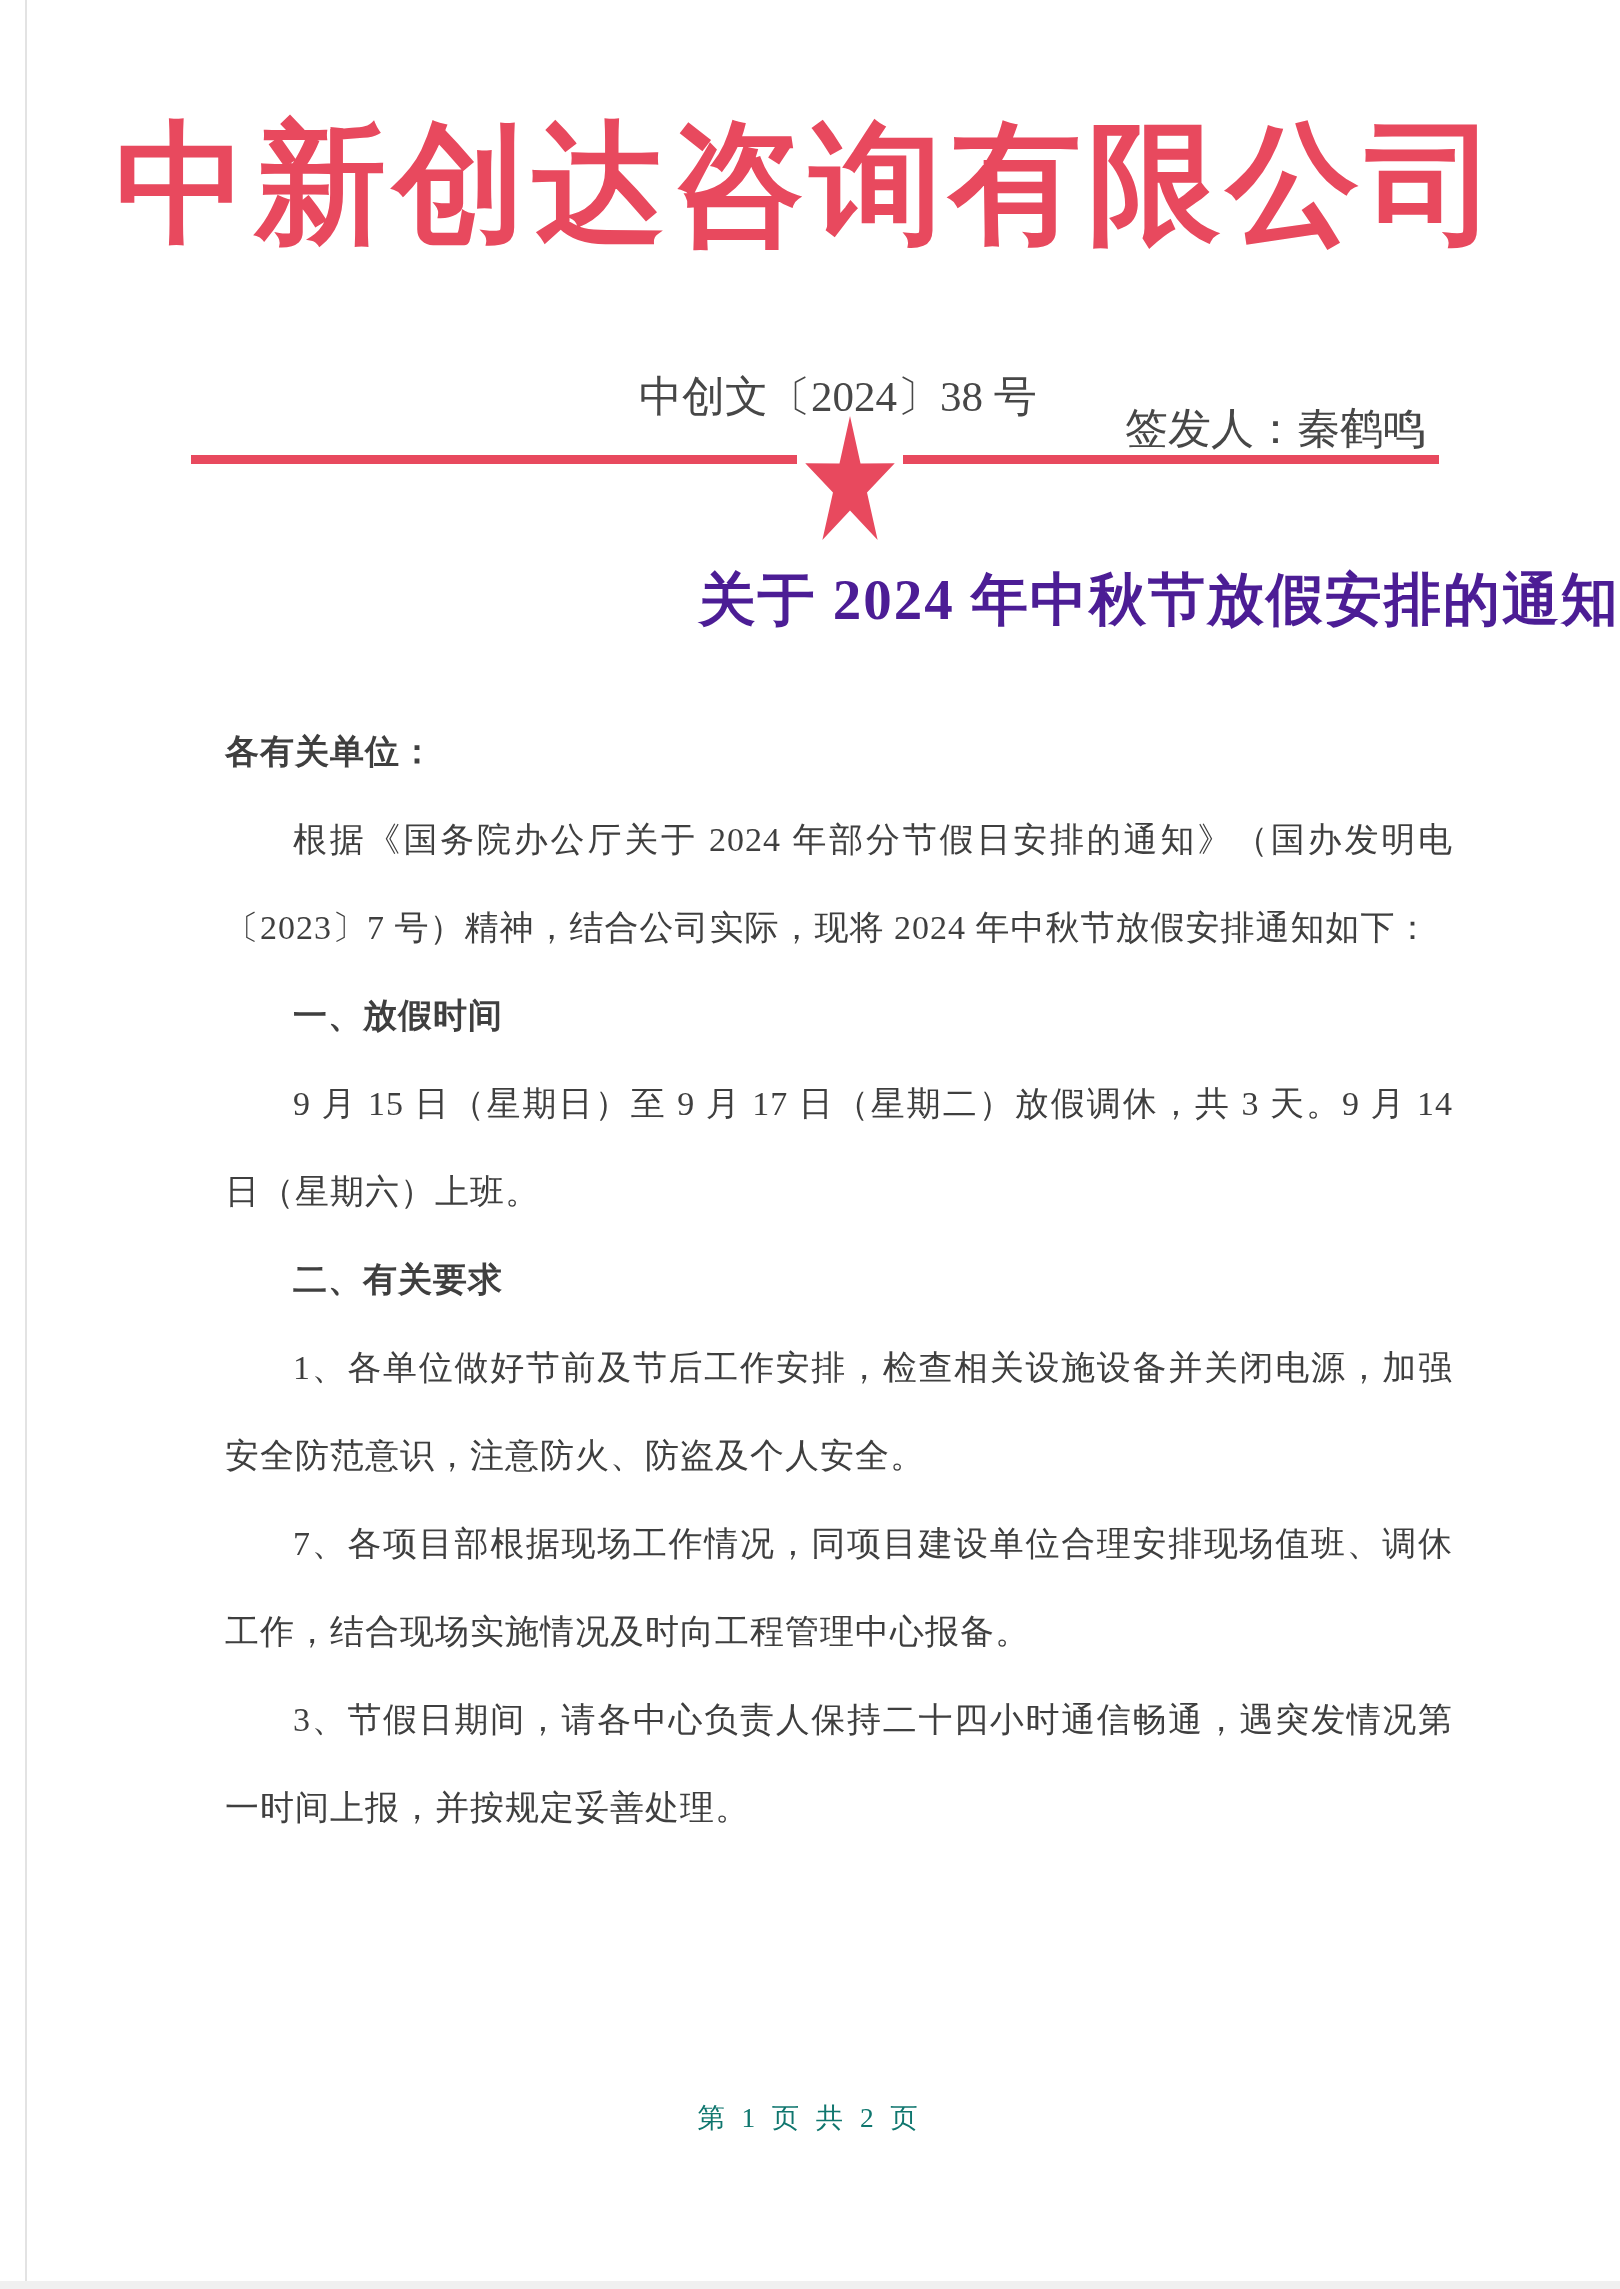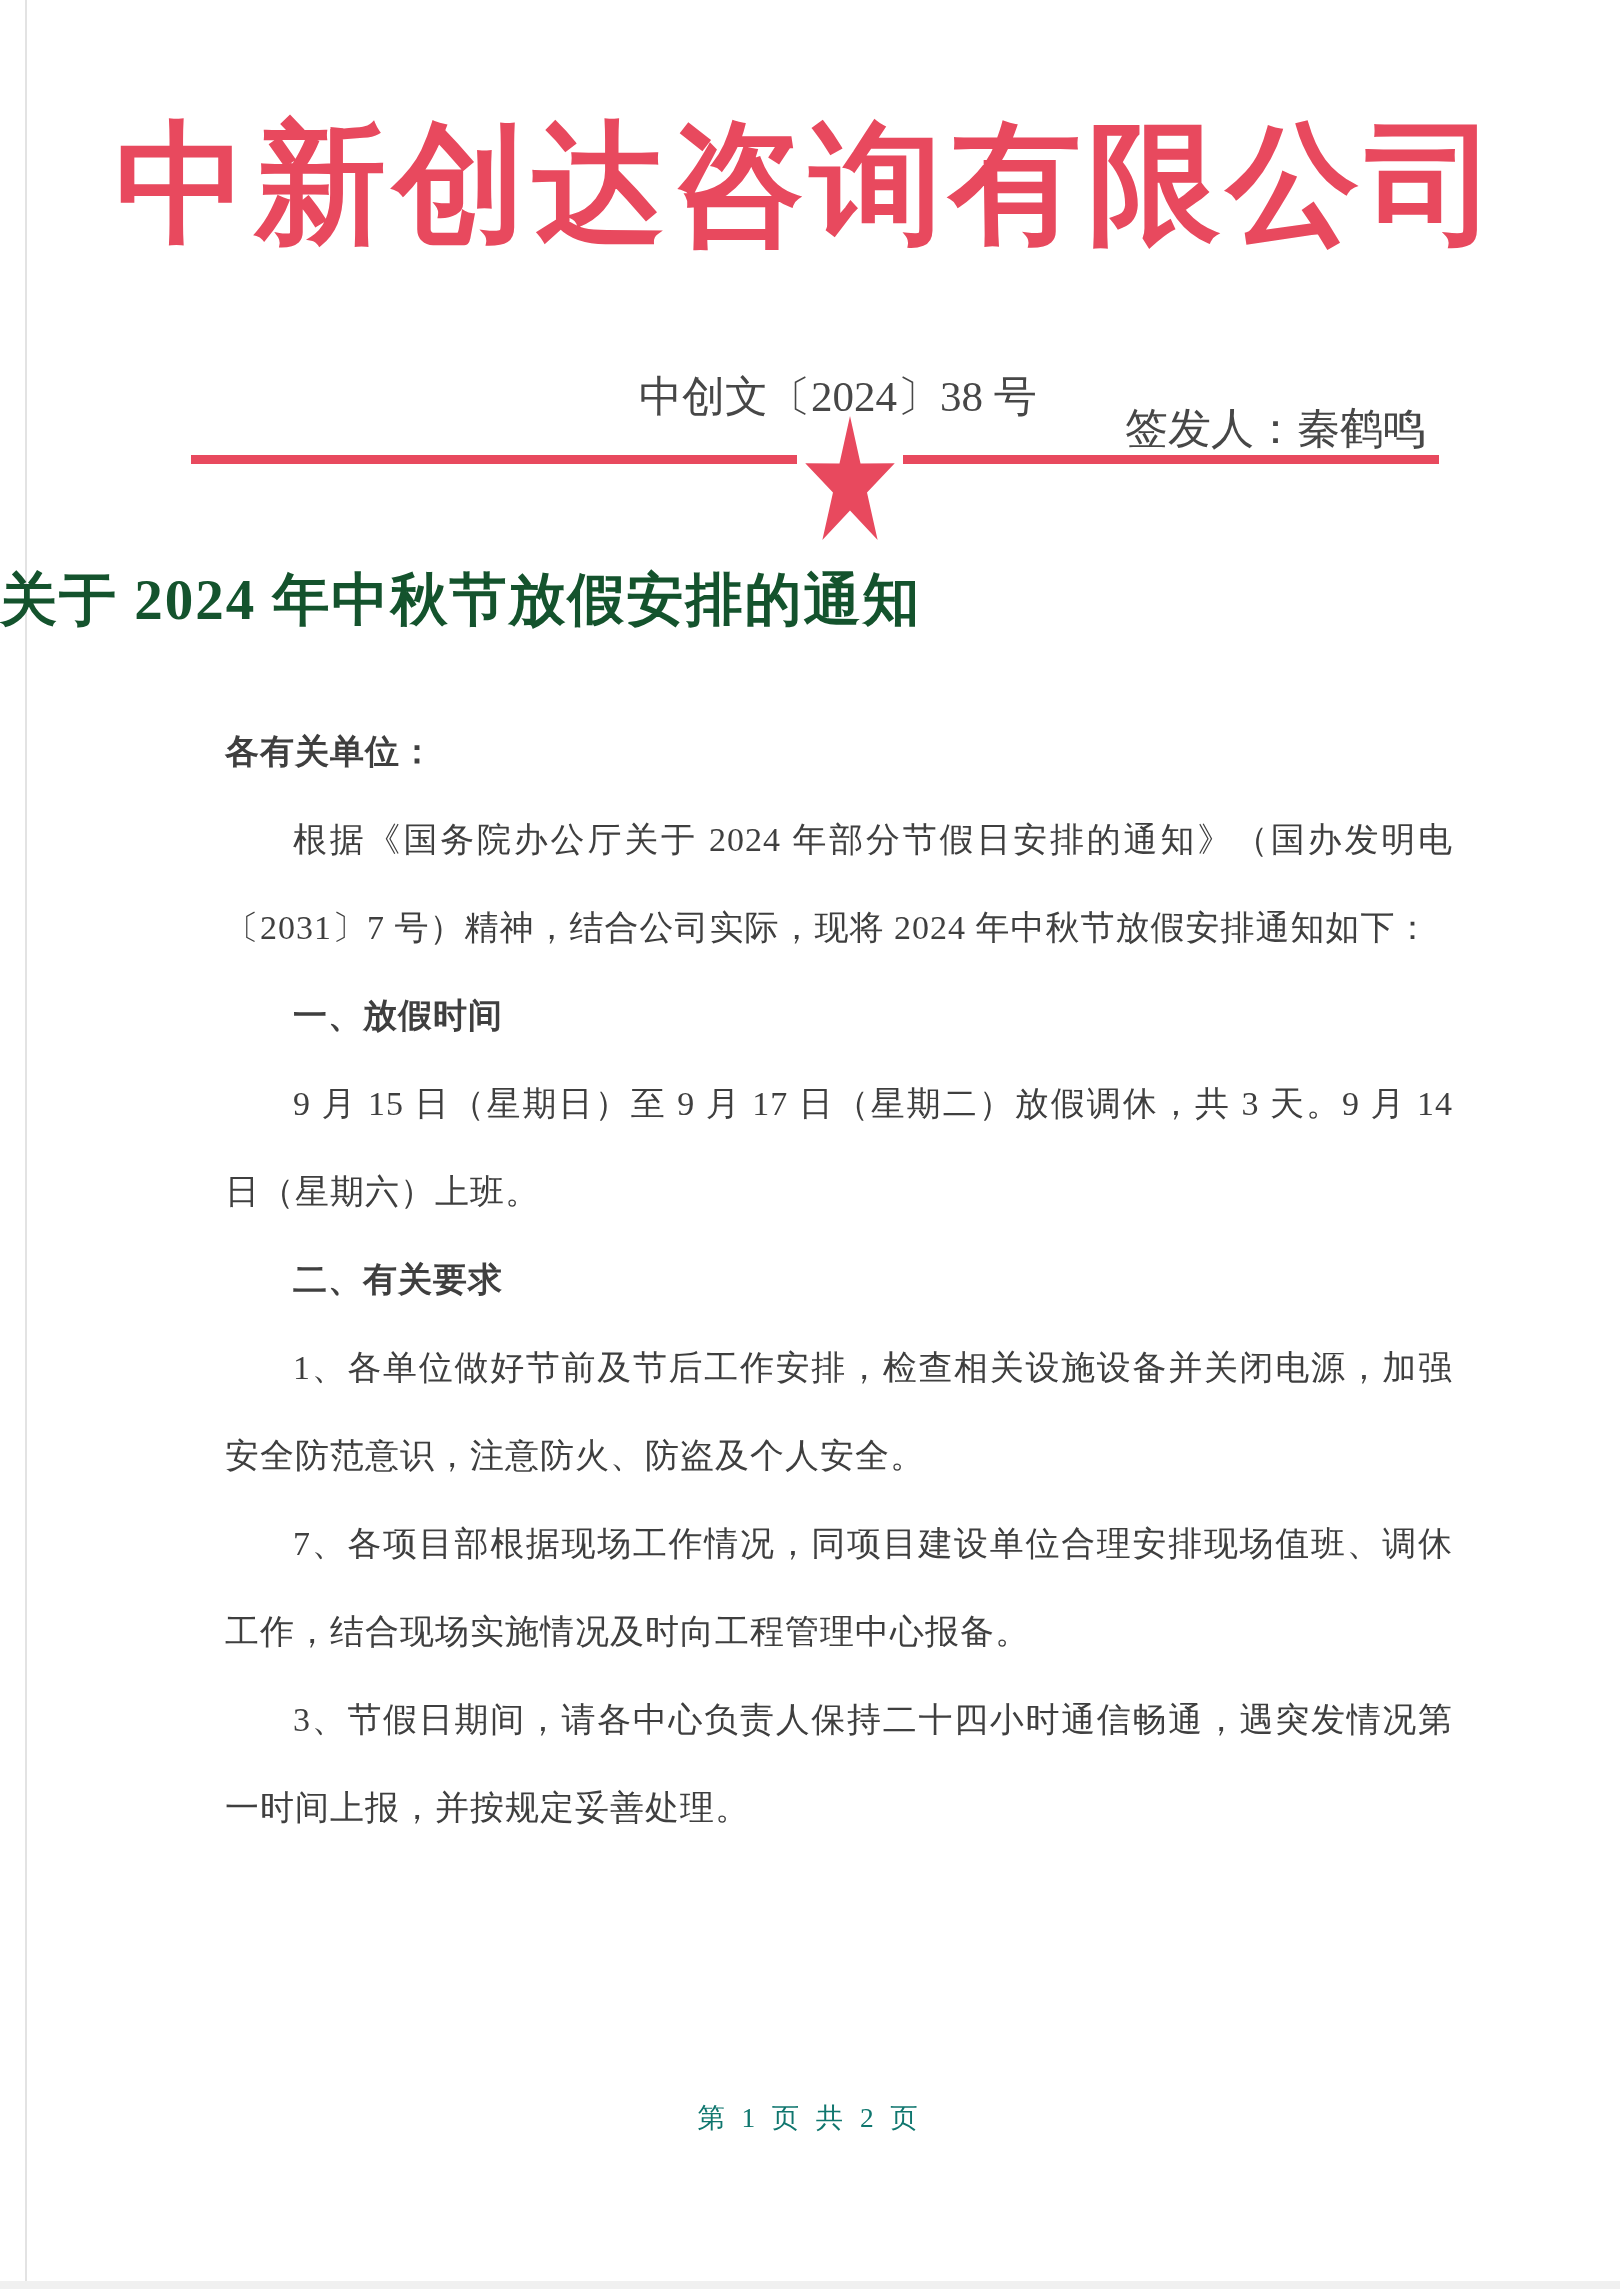--- a/index.html
+++ b/index.html
@@ -60,10 +60,10 @@
   .title {
     position: absolute; top: 561px; left: 0; right: 0;
     margin: 0;
-    text-align: left;
+    text-align: right;
     font-size: 57px; line-height: 78px;
     font-weight: 700;
-    color: #14532d;
+    color: #4c1d95;
     letter-spacing: 2px;
     white-space: nowrap;
   }

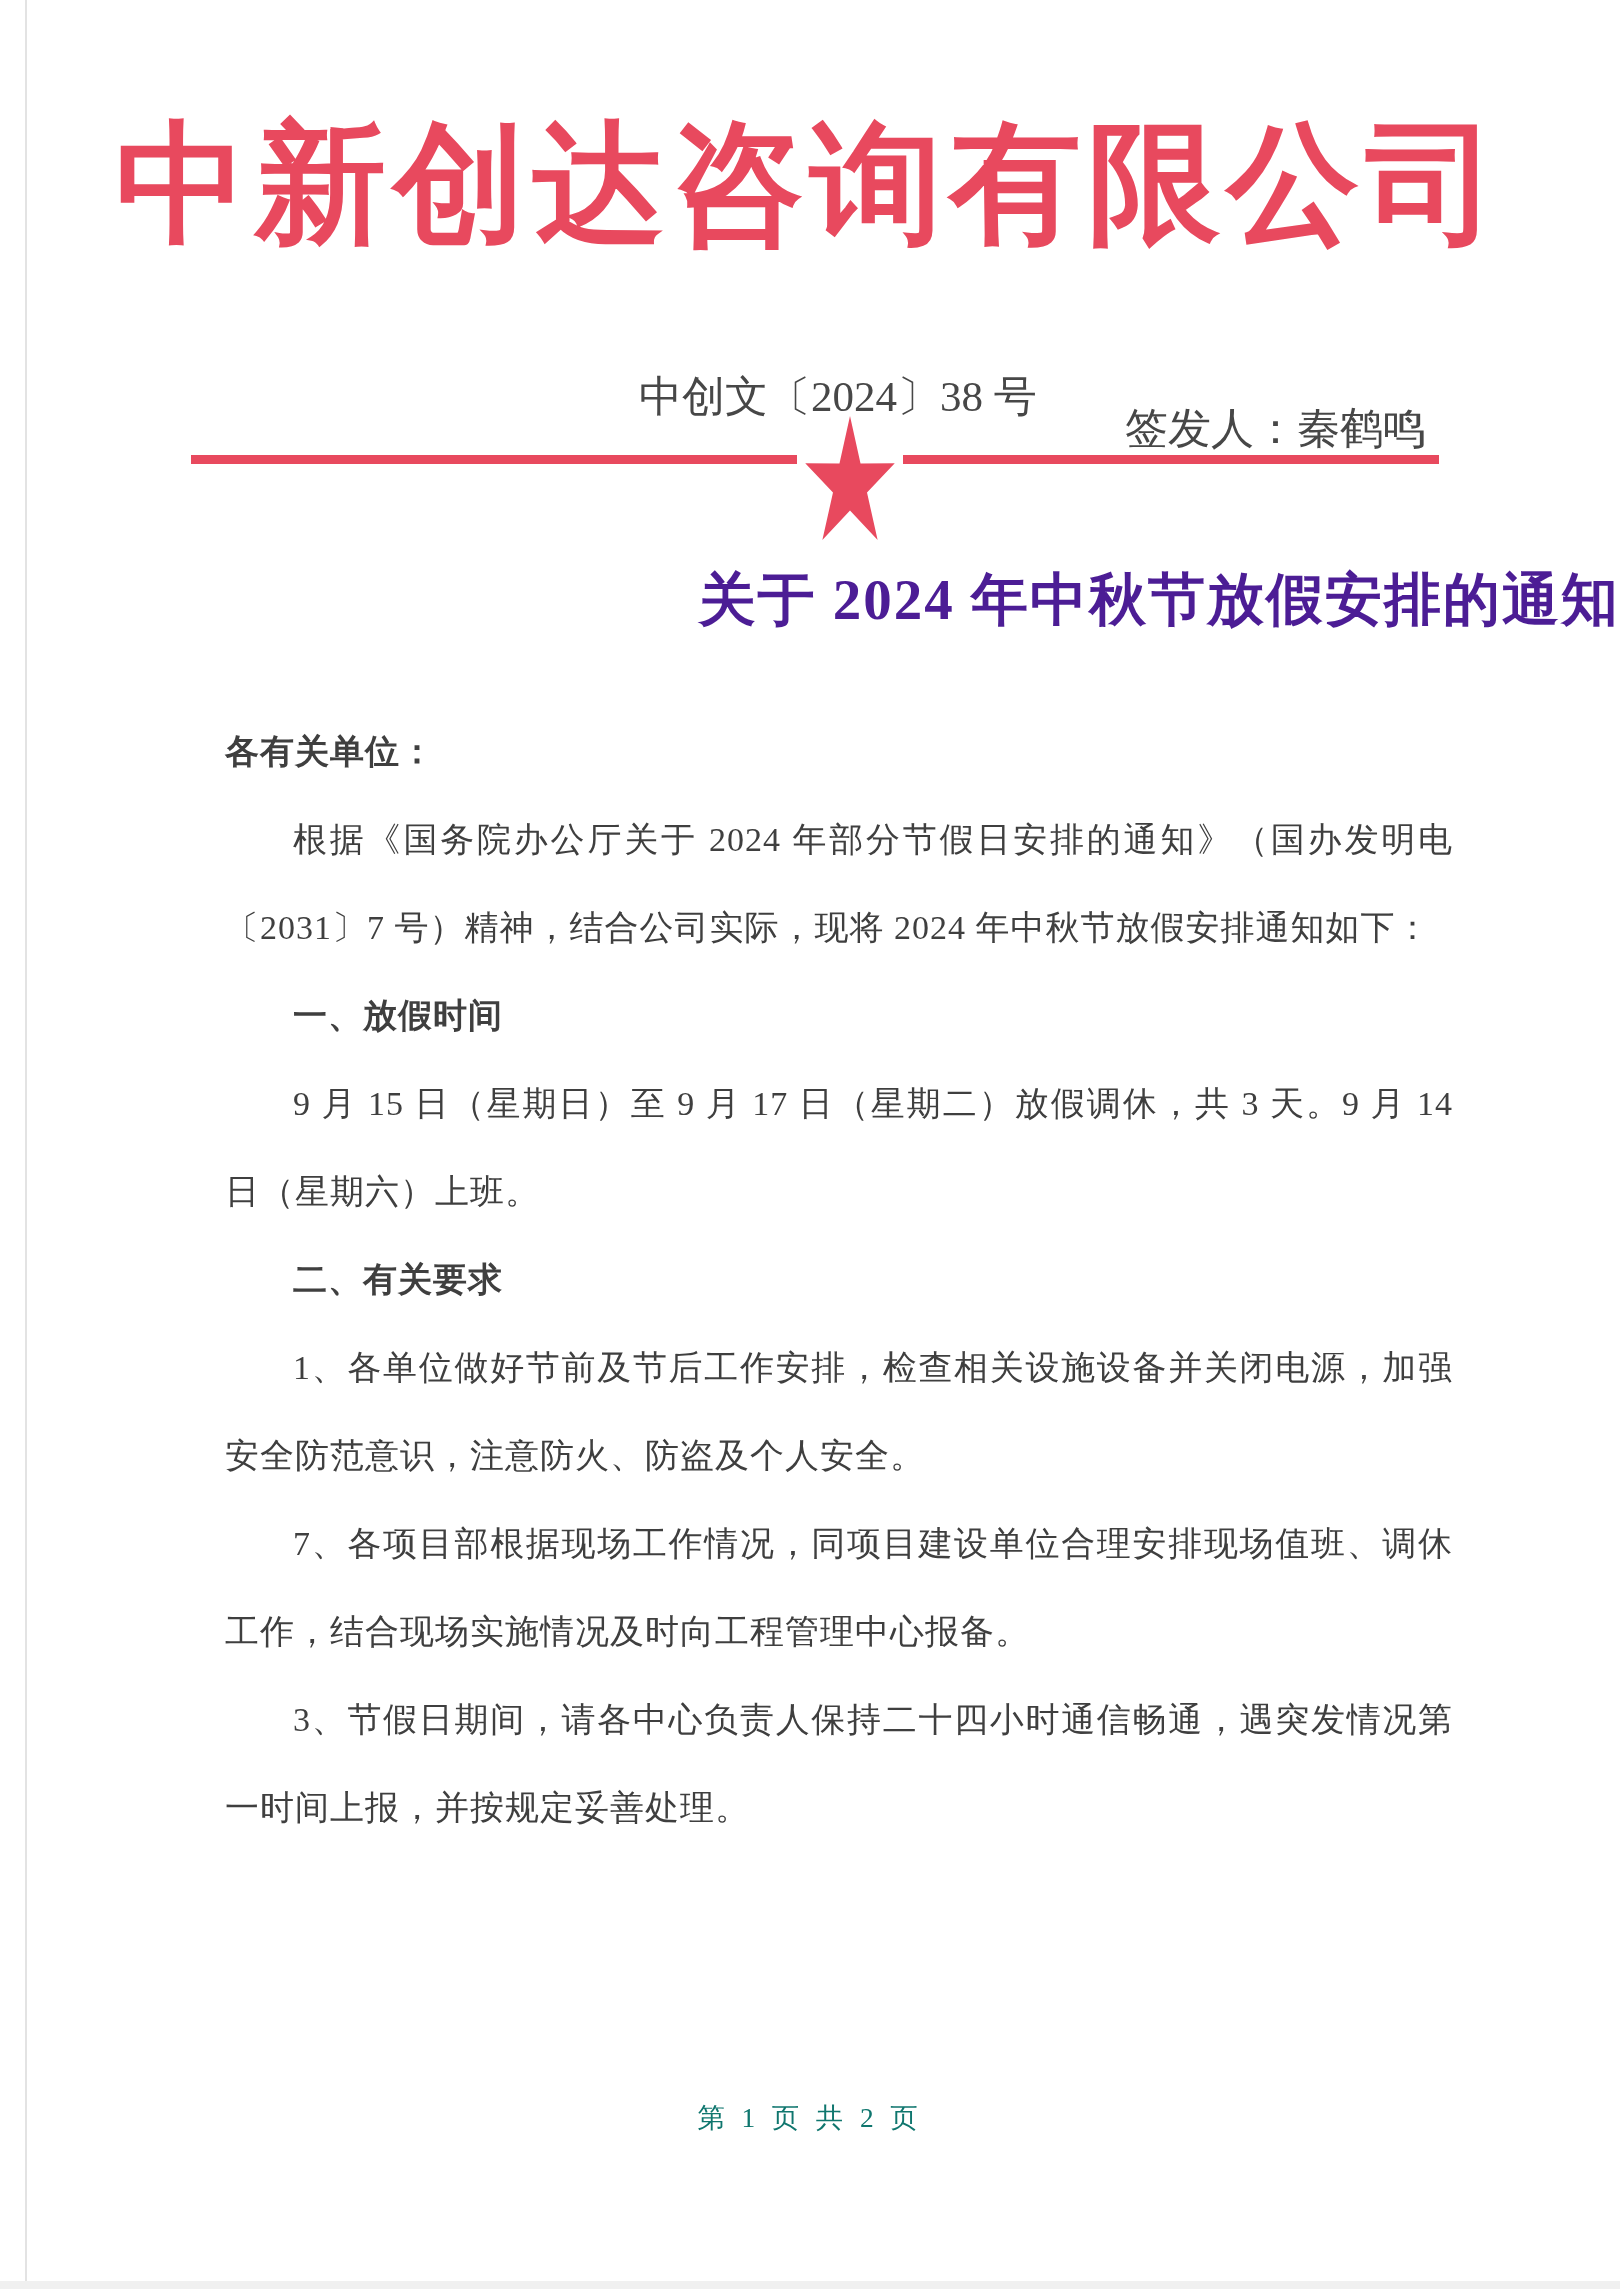--- a/index.html
+++ b/index.html
@@ -116,7 +116,7 @@
 
   <div class="docbody">
     <p class="salutation">各有关单位：</p>
-    <p class="para">根据《国务院办公厅关于 2024 年部分节假日安排的通知》（国办发明电〔2031〕7 号）精神，结合公司实际，现将 2024 年中秋节放假安排通知如下：</p>
+    <p class="para">根据《国务院办公厅关于 2024 年部分节假日安排的通知》（国办发明电〔2023〕7 号）精神，结合公司实际，现将 2024 年中秋节放假安排通知如下：</p>
     <p class="heading">一、放假时间</p>
     <p class="para">9 月 15 日（星期日）至 9 月 17 日（星期二）放假调休，共 3 天。9 月 14 日（星期六）上班。</p>
     <p class="heading">二、有关要求</p>

